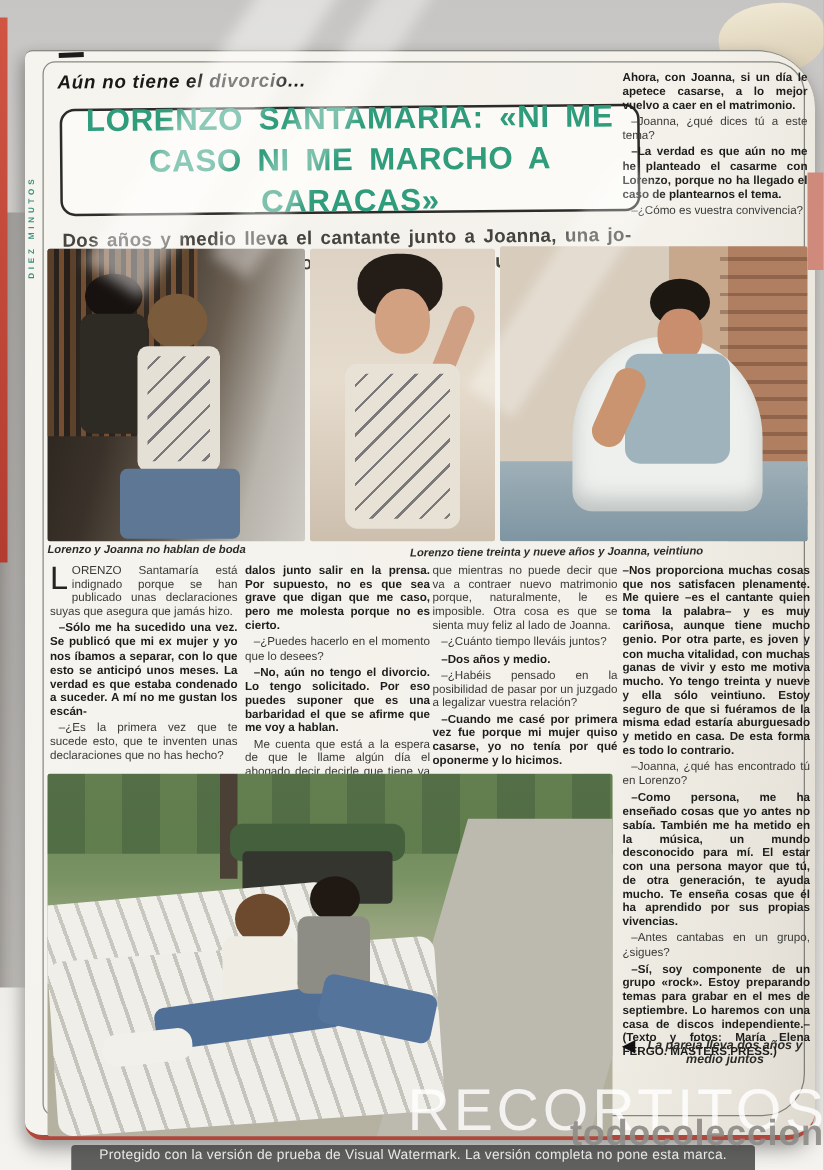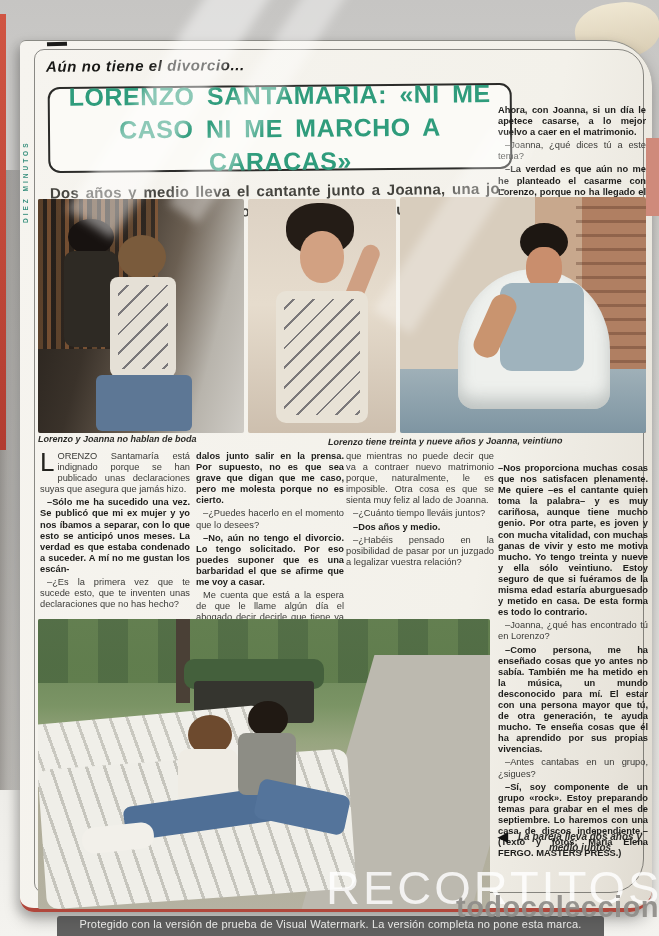--- a/index.html
+++ b/index.html
@@ -50,7 +50,7 @@
   .para.bold{font-weight:bold;color:#1d1d1b;}
   .para.regular{font-weight:normal;color:#3a3a37;}
   .dropcap{float:left;font-size:26px;line-height:23px;padding:0 3px 0 0;color:#23231f;}
-  .col-right-top{left:478px;top:16px;width:148px;height:150px;margin-top:48px;}
+  .col-right-top{left:478px;top:16px;width:148px;height:150px;}
   .col-1{left:20px;top:410px;width:150px;height:188px;}
   .col-2{left:176px;top:410px;width:148px;height:188px;}
   .col-3{left:326px;top:410px;width:148px;height:188px;}

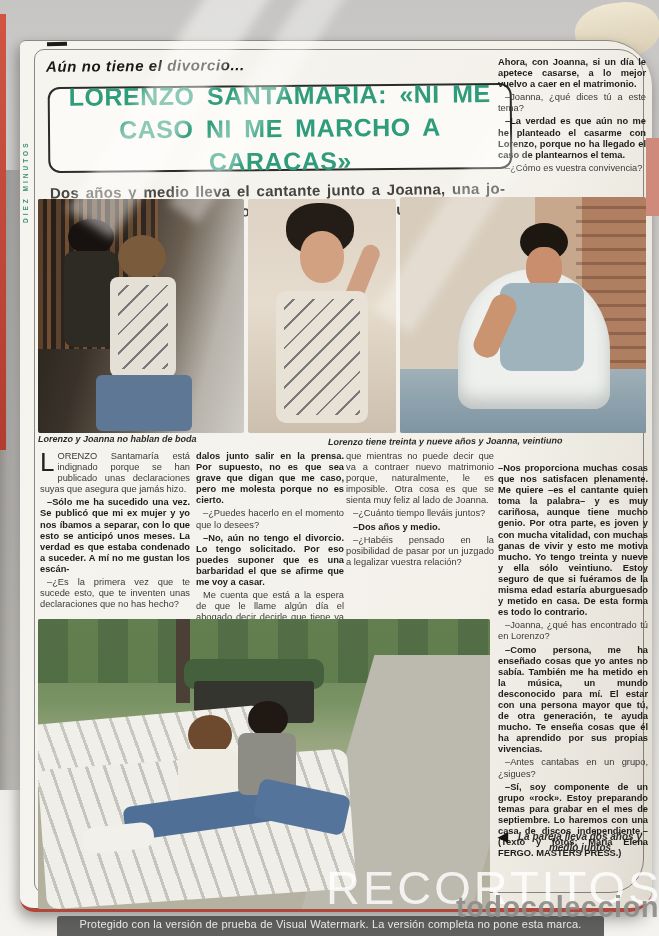--- a/index.html
+++ b/index.html
@@ -54,7 +54,7 @@
   .col-1{left:20px;top:410px;width:150px;height:188px;}
   .col-2{left:176px;top:410px;width:148px;height:188px;}
   .col-3{left:326px;top:410px;width:148px;height:188px;}
-  .col-4{left:478px;top:410px;width:150px;height:374px;margin-top:12px;}
+  .col-4{left:478px;top:410px;width:150px;height:374px;}
 
   
   .caption{position:absolute;z-index:2;font-size:9px;font-style:italic;font-weight:bold;color:#2b2b28;}

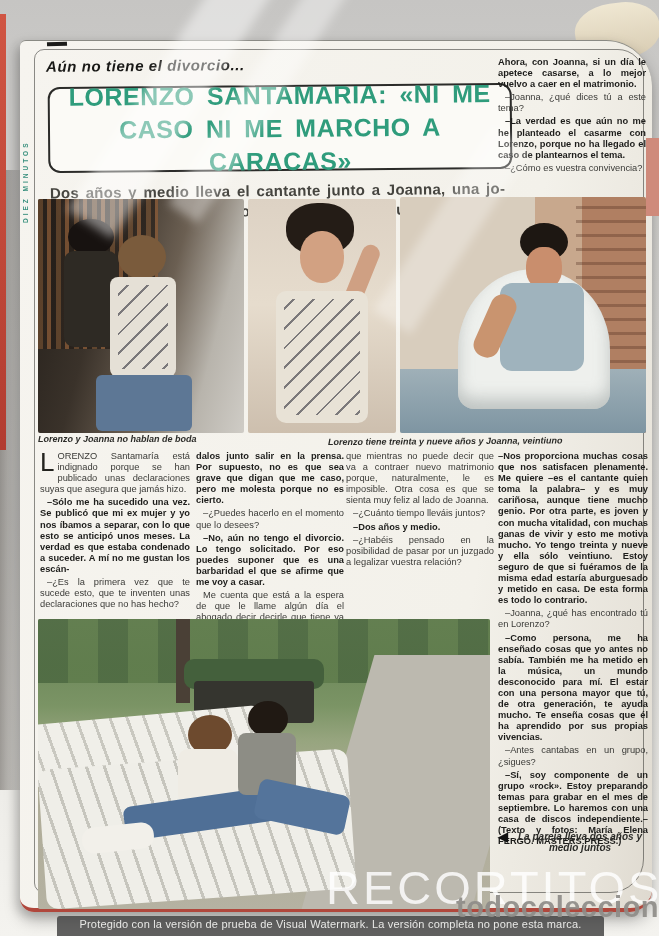--- a/index.html
+++ b/index.html
@@ -203,7 +203,7 @@
     <div class="textcol col-2">
         <p class="para bold">dalos junto salir en la prensa. Por supuesto, no es que sea grave que digan que me caso, pero me molesta porque no es cierto.</p>
         <p class="para regular">–¿Puedes hacerlo en el momento que lo desees?</p>
-        <p class="para bold">–No, aún no tengo el divorcio. Lo tengo solicitado. Por eso puedes suponer que es una barbaridad el que se afirme que me voy a casar.</p>
+        <p class="para bold">–No, aún no tengo el divorcio. Lo tengo solicitado. Por eso puedes suponer que es una barbaridad el que se afirme que me voy a hablan.</p>
         <p class="para regular">Me cuenta que está a la espera de que le llame algún día el abogado decir decirle que tiene ya concedido el divorcio, pero</p>
       </div>
     <div class="textcol col-3">

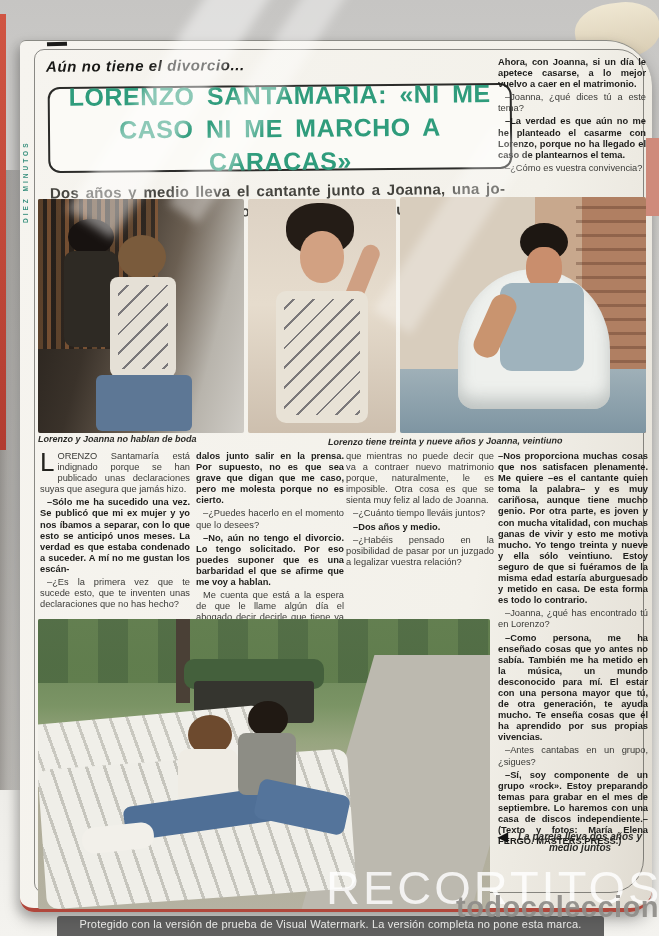--- a/index.html
+++ b/index.html
@@ -211,6 +211,7 @@
         <p class="para regular">–¿Cuánto tiempo lleváis juntos?</p>
         <p class="para bold">–Dos años y medio.</p>
         <p class="para regular">–¿Habéis pensado en la posibilidad de pasar por un juzgado a legalizar vuestra relación?</p>
+        <p class="para bold">–Cuando me casé por primera vez fue porque mi mujer quiso casarse, yo no tenía por qué oponerme y lo hicimos.</p>
       </div>
     <div class="textcol col-4">
         <p class="para bold">–Nos proporciona muchas cosas que nos satisfacen plenamente. Me quiere –es el cantante quien toma la palabra– y es muy cariñosa, aunque tiene mucho genio. Por otra parte, es joven y con mucha vitalidad, con muchas ganas de vivir y esto me motiva mucho. Yo tengo treinta y nueve y ella sólo veintiuno. Estoy seguro de que si fuéramos de la misma edad estaría aburguesado y metido en casa. De esta forma es todo lo contrario.</p>

